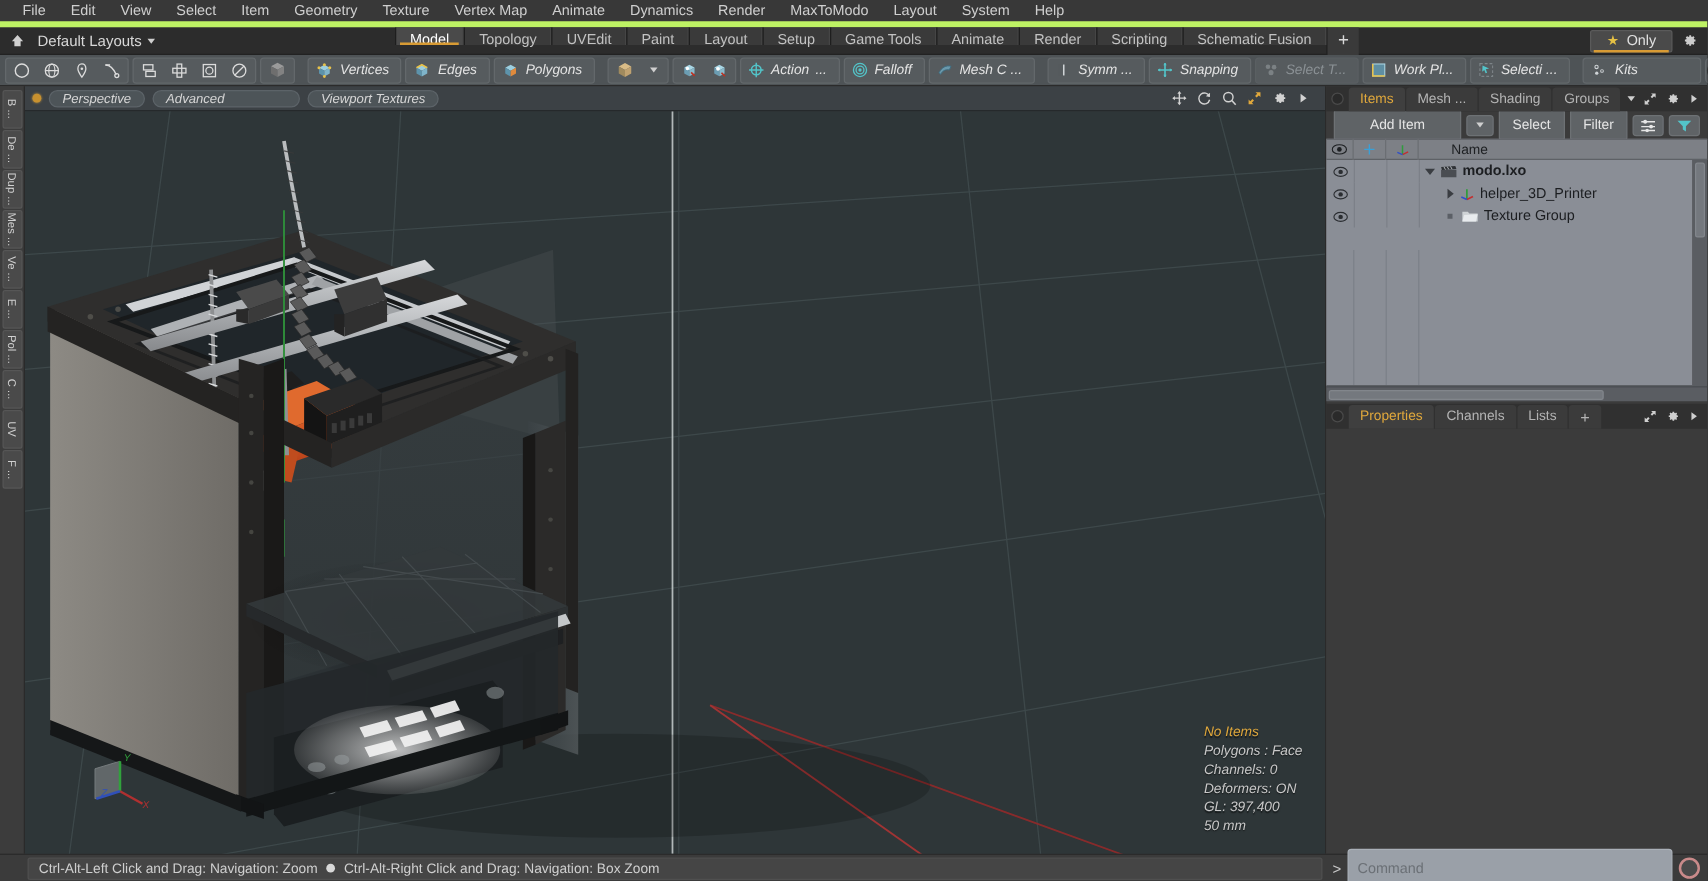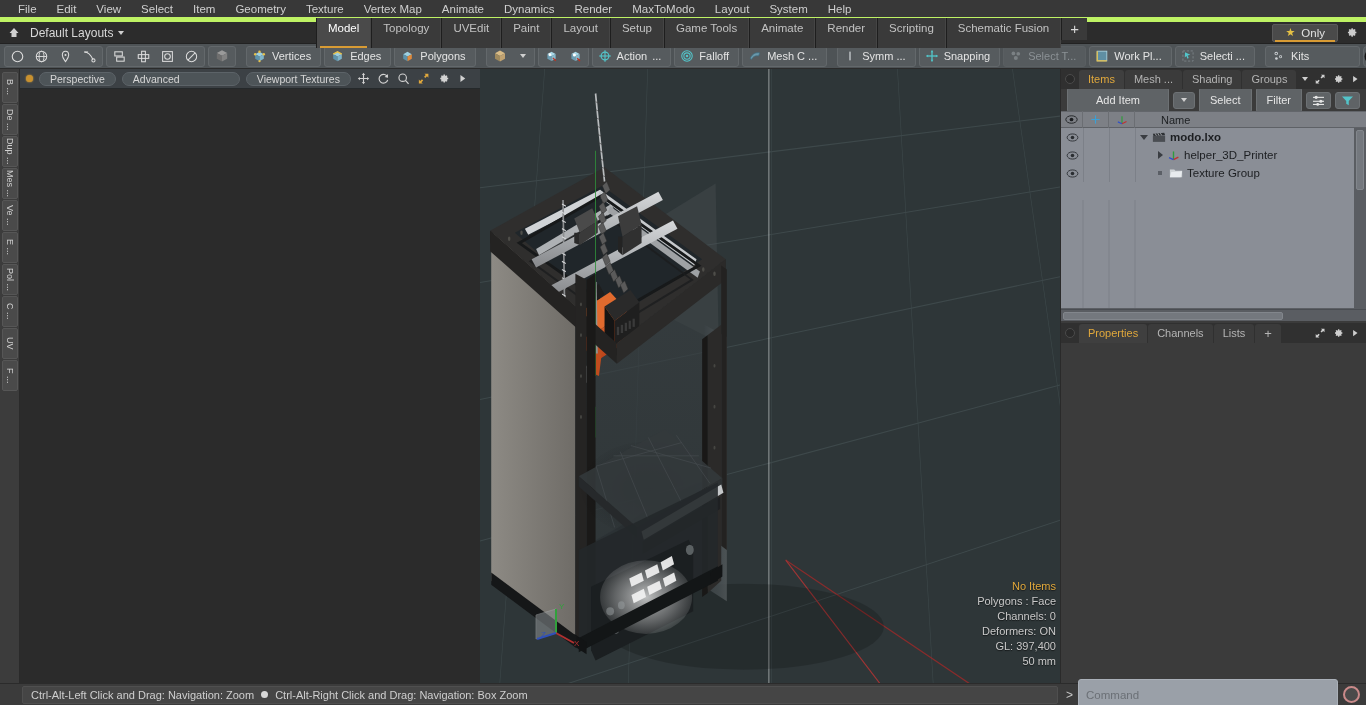--- a/index.html
+++ b/index.html
@@ -38,7 +38,7 @@
   .caret-d { width:0;height:0;border-left:3.5px solid transparent;border-right:3.5px solid transparent;border-top:4px solid #cfcfcf; }
   .tabs { display:flex; align-items:stretch; flex:0 0 auto; }
   .tab {
-    padding:0 11px; height:30px; line-height:21px; font-size:11.5px; color:#c2c2c2;
+    padding:0 11px; height:14px; line-height:21px; font-size:11.5px; color:#c2c2c2;
     border-left:1px solid #1e1e1e; border-right:1px solid #454545;
     background:#3a3a3a; white-space:nowrap; position:relative;
   }

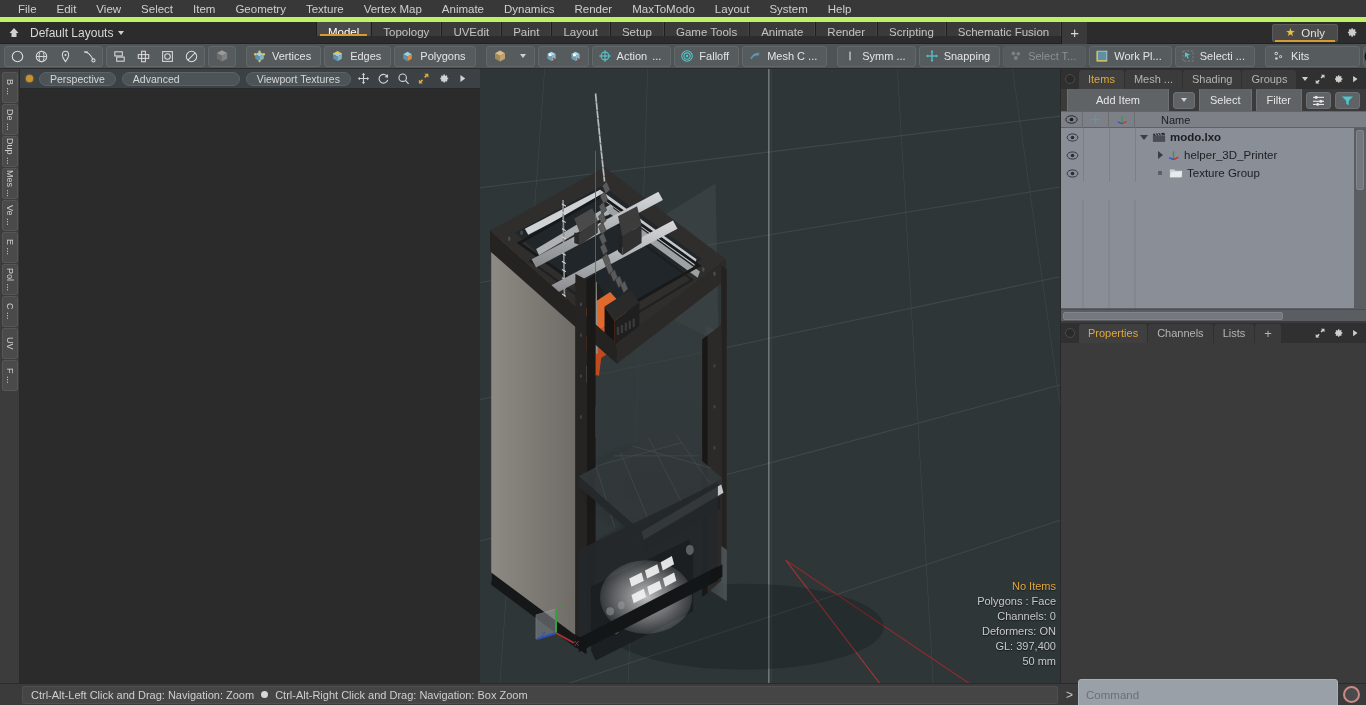--- a/index.html
+++ b/index.html
@@ -63,7 +63,7 @@
   
   .toolbar {
     height:25px; background:#4e5356; flex:0 0 25px; display:flex; align-items:center;
-    padding:0 4px; gap:3px; border-bottom:1px solid #2b2b2b;
+    padding:0 4px; gap:3px; border-bottom:1px solid #2b2b2b;font-style:italic;
   }
   .tgroup { display:flex; align-items:center; gap:1px; background:#565b5e; border:1px solid #63686b; border-radius:3px; padding:1px; height:21px;}
   .tbtn {

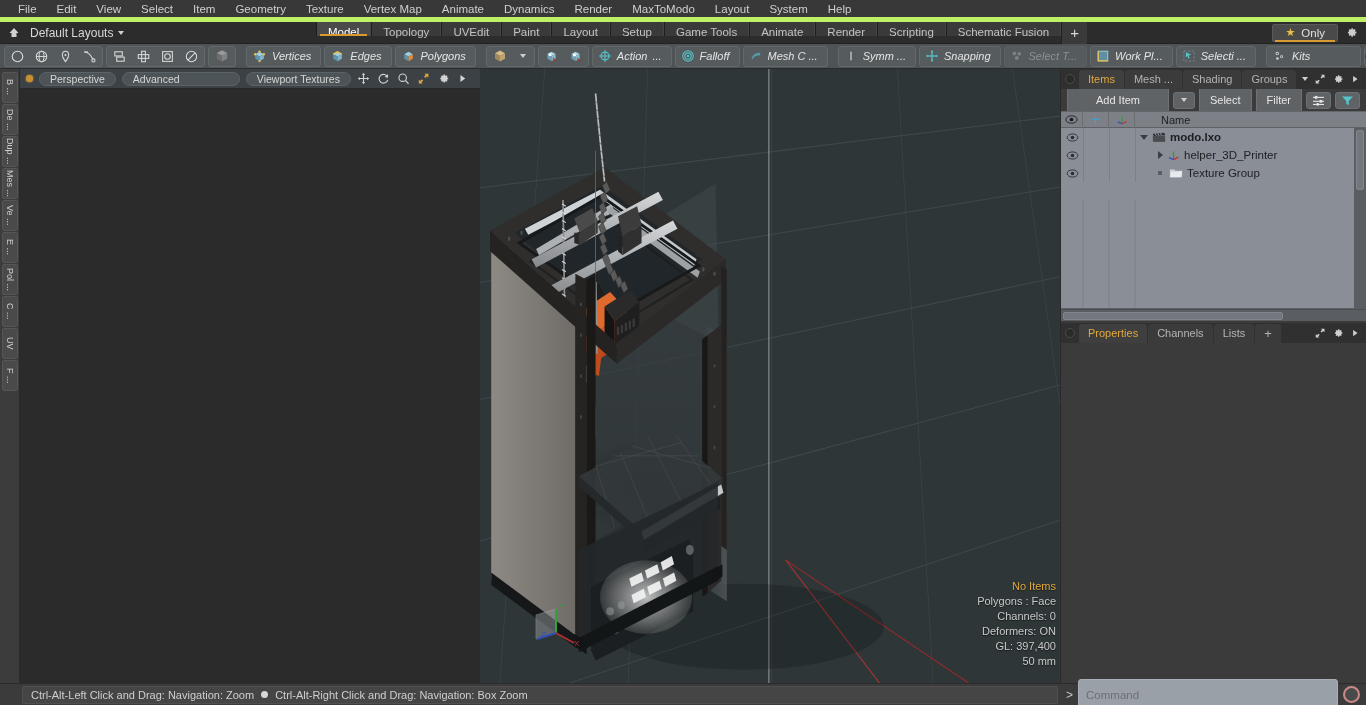--- a/index.html
+++ b/index.html
@@ -96,7 +96,7 @@
   }
 
   
-  .vpcol { flex:1 1 auto; display:flex; flex-direction:row; min-width:0; background:#2b2b2b; }
+  .vpcol { flex:1 1 auto; display:flex; flex-direction:column; min-width:0; background:#2b2b2b;font-style:italic; }
   .vpheader {
     height:20px; flex:0 0 20px; background:#3c4145; display:flex; align-items:center;
     padding:0 6px; gap:6px; position:relative; border-bottom:1px solid #25292b;

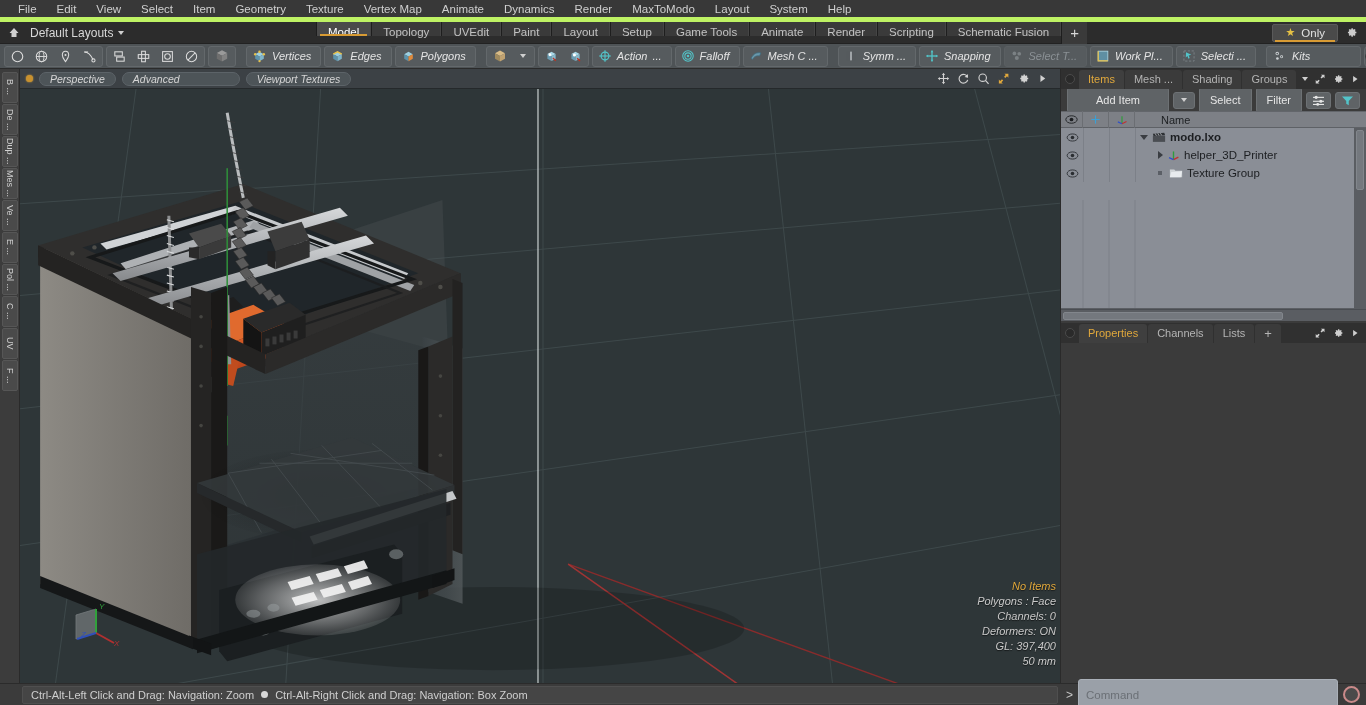--- a/index.html
+++ b/index.html
@@ -112,7 +112,7 @@
   .viewport { flex:1 1 auto; position:relative; overflow:hidden; background:#2e3638; }
 
   .stats {
-    position:absolute; right:4px; bottom:14px; text-align:right; line-height:15px;
+    position:absolute; right:18px; bottom:14px; line-height:15px;
     font-size:11px; color:#c9c9c9; text-shadow:0 1px 1px rgba(0,0,0,.6);
   }
   .stats .hl { color:#e0a83c; }

